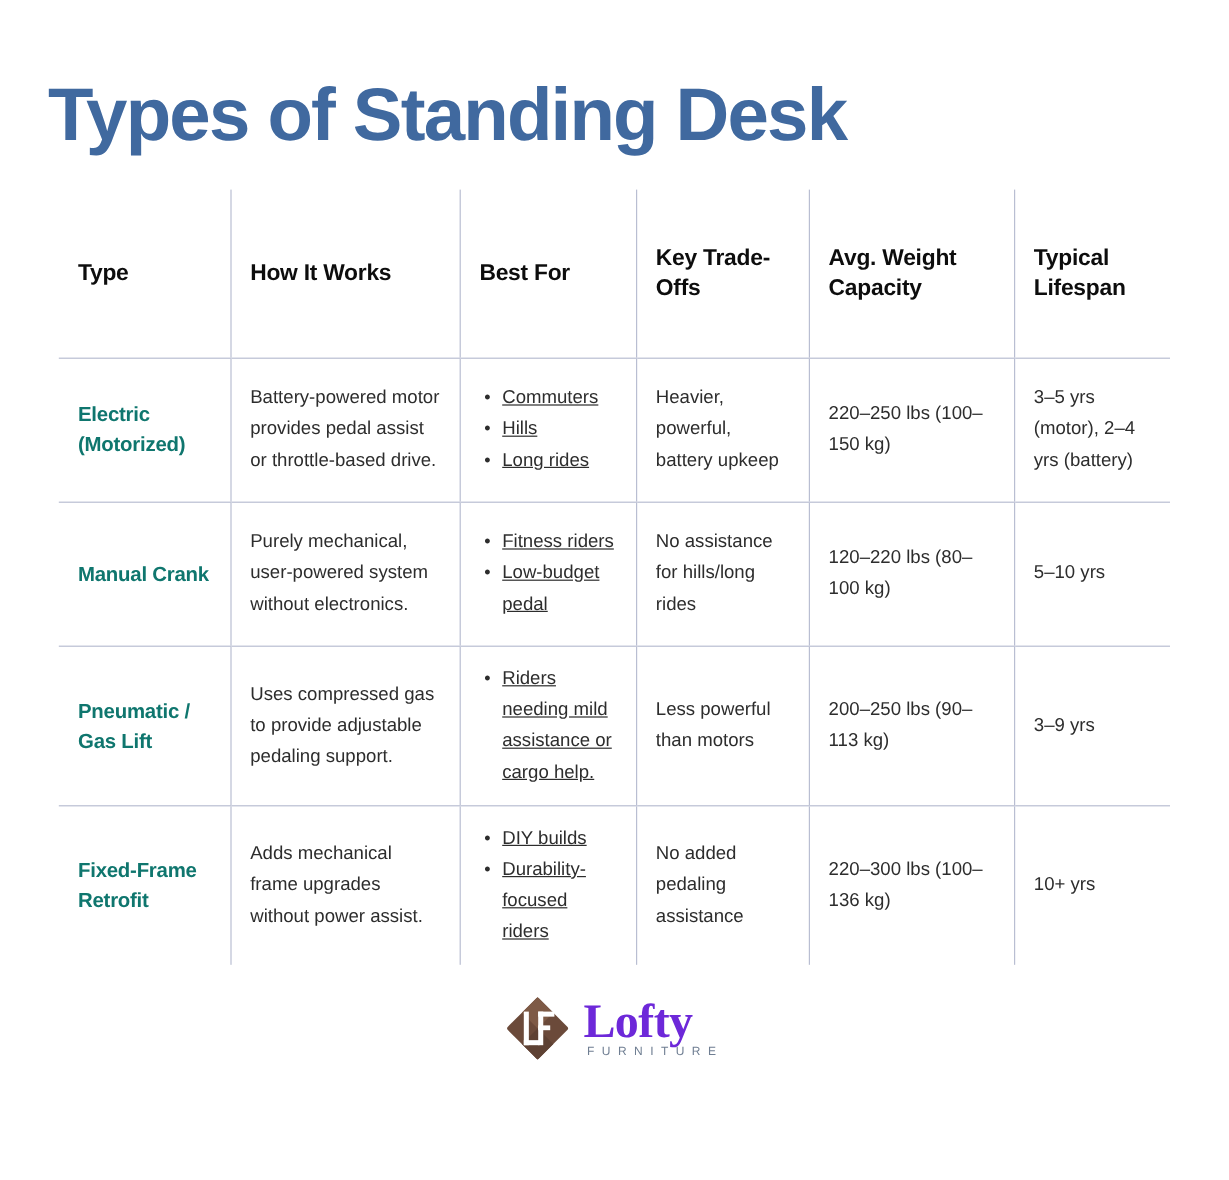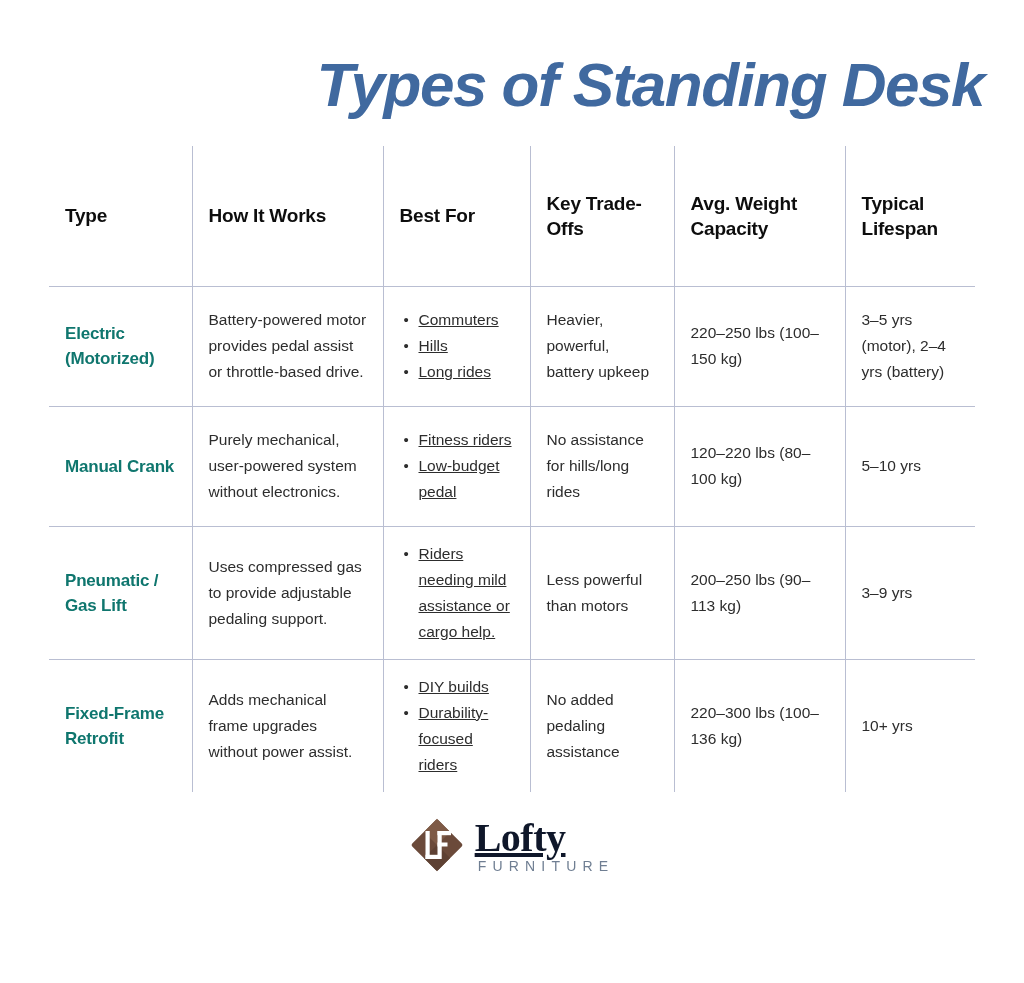--- a/index.html
+++ b/index.html
@@ -19,9 +19,8 @@
 
   
   .title-block {
-    padding: 48px 40px 0 40px;
-    text-align: right;
-    font-style: italic;
+    padding: 60px 40px 0 40px;
+    text-align: left;
   }
   .title-line {
     font-family: "Liberation Sans", sans-serif;

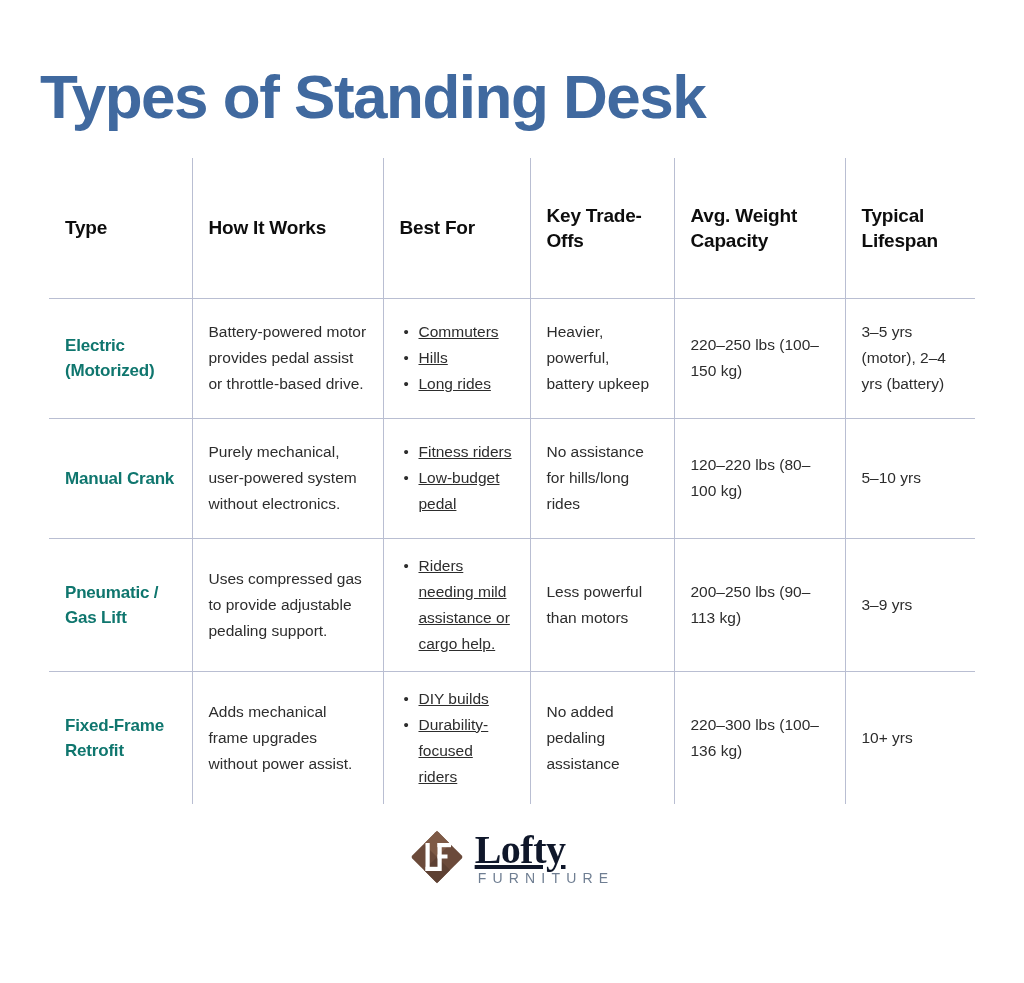--- a/index.html
+++ b/index.html
@@ -128,9 +128,8 @@
     font-weight: bold;
     font-size: 40px;
     line-height: 40px;
-    color: #0f172a;
+    color: #6d28d9;
     letter-spacing: -0.5px;
-    text-decoration: underline;
   }
   .logo-sub {
     font-family: "Liberation Sans", sans-serif;

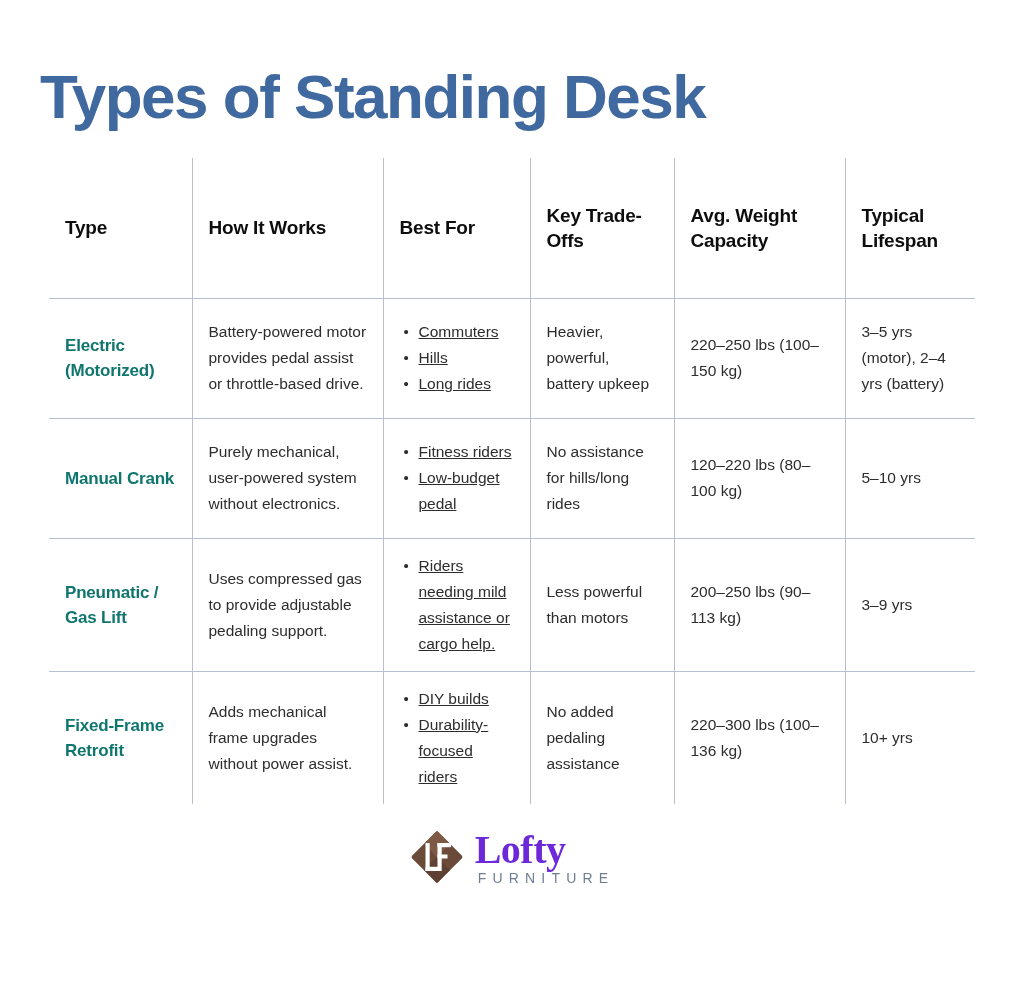--- a/index.html
+++ b/index.html
@@ -133,7 +133,7 @@
   }
   .logo-sub {
     font-family: "Liberation Sans", sans-serif;
-    font-size: 14px;
+    font-size: 10px;
     letter-spacing: 6.2px;
     color: #6f7e92;
     margin-top: 1px;

